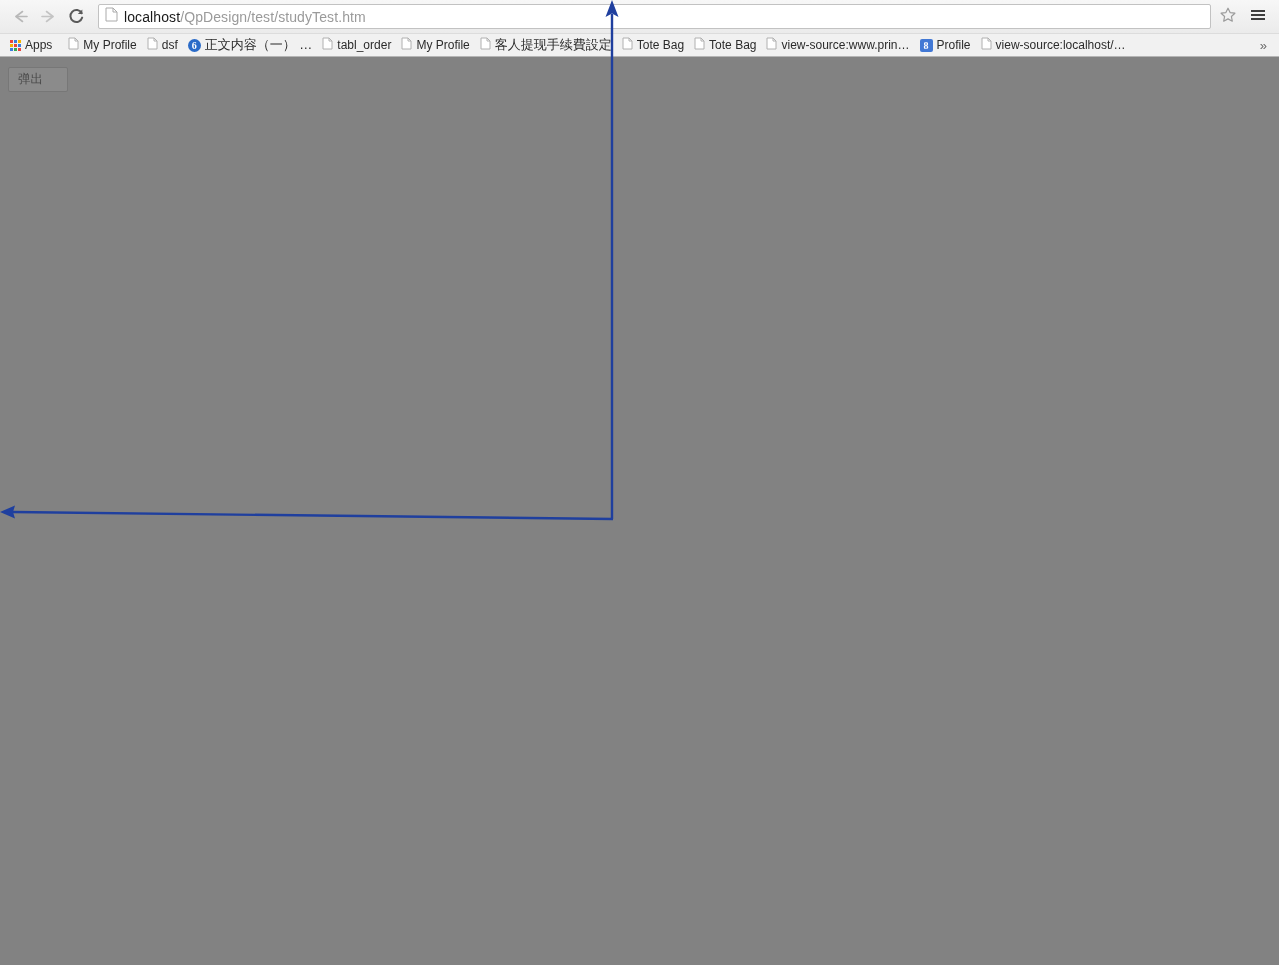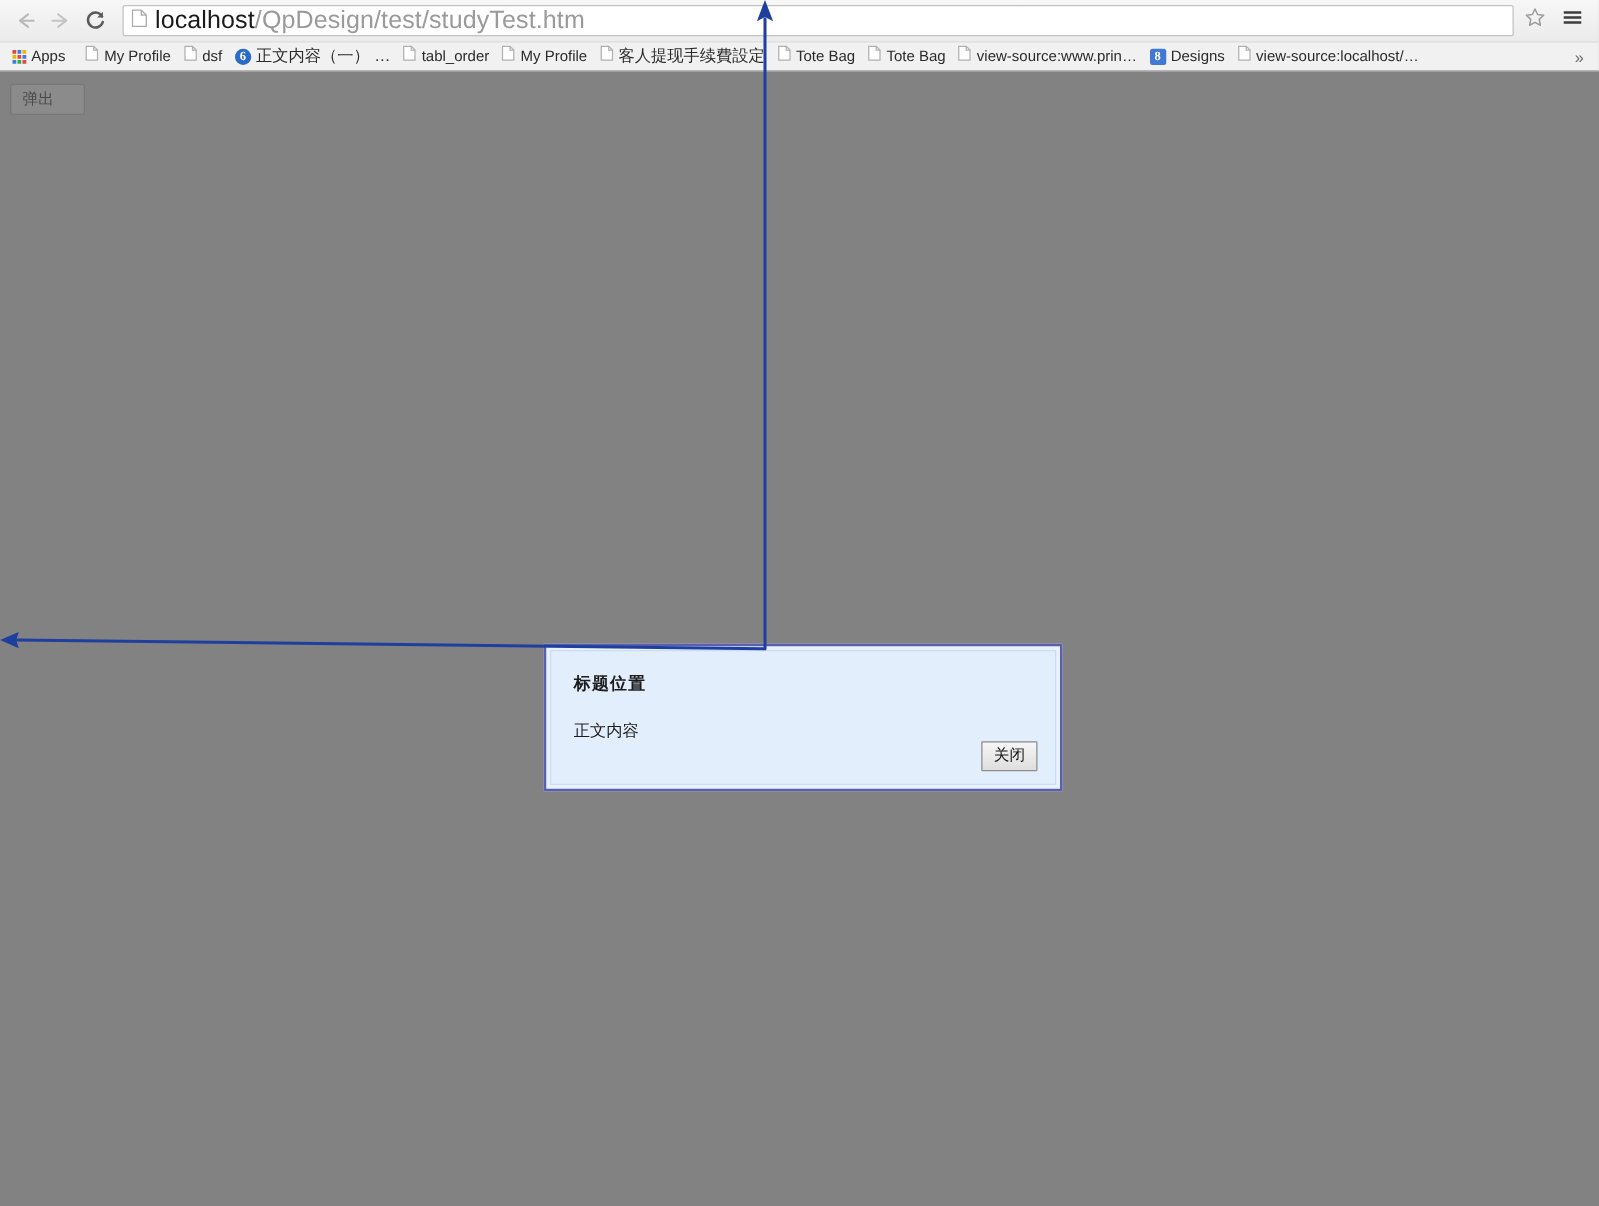--- a/index.html
+++ b/index.html
@@ -54,7 +54,7 @@
   }
   #page-icon { flex: none; margin-right: 6px; display:block; }
   #url-text {
-    font-size: 20px;
+    font-size: 14px;
     color: #9a9a9a;
     white-space: nowrap;
     overflow: hidden;

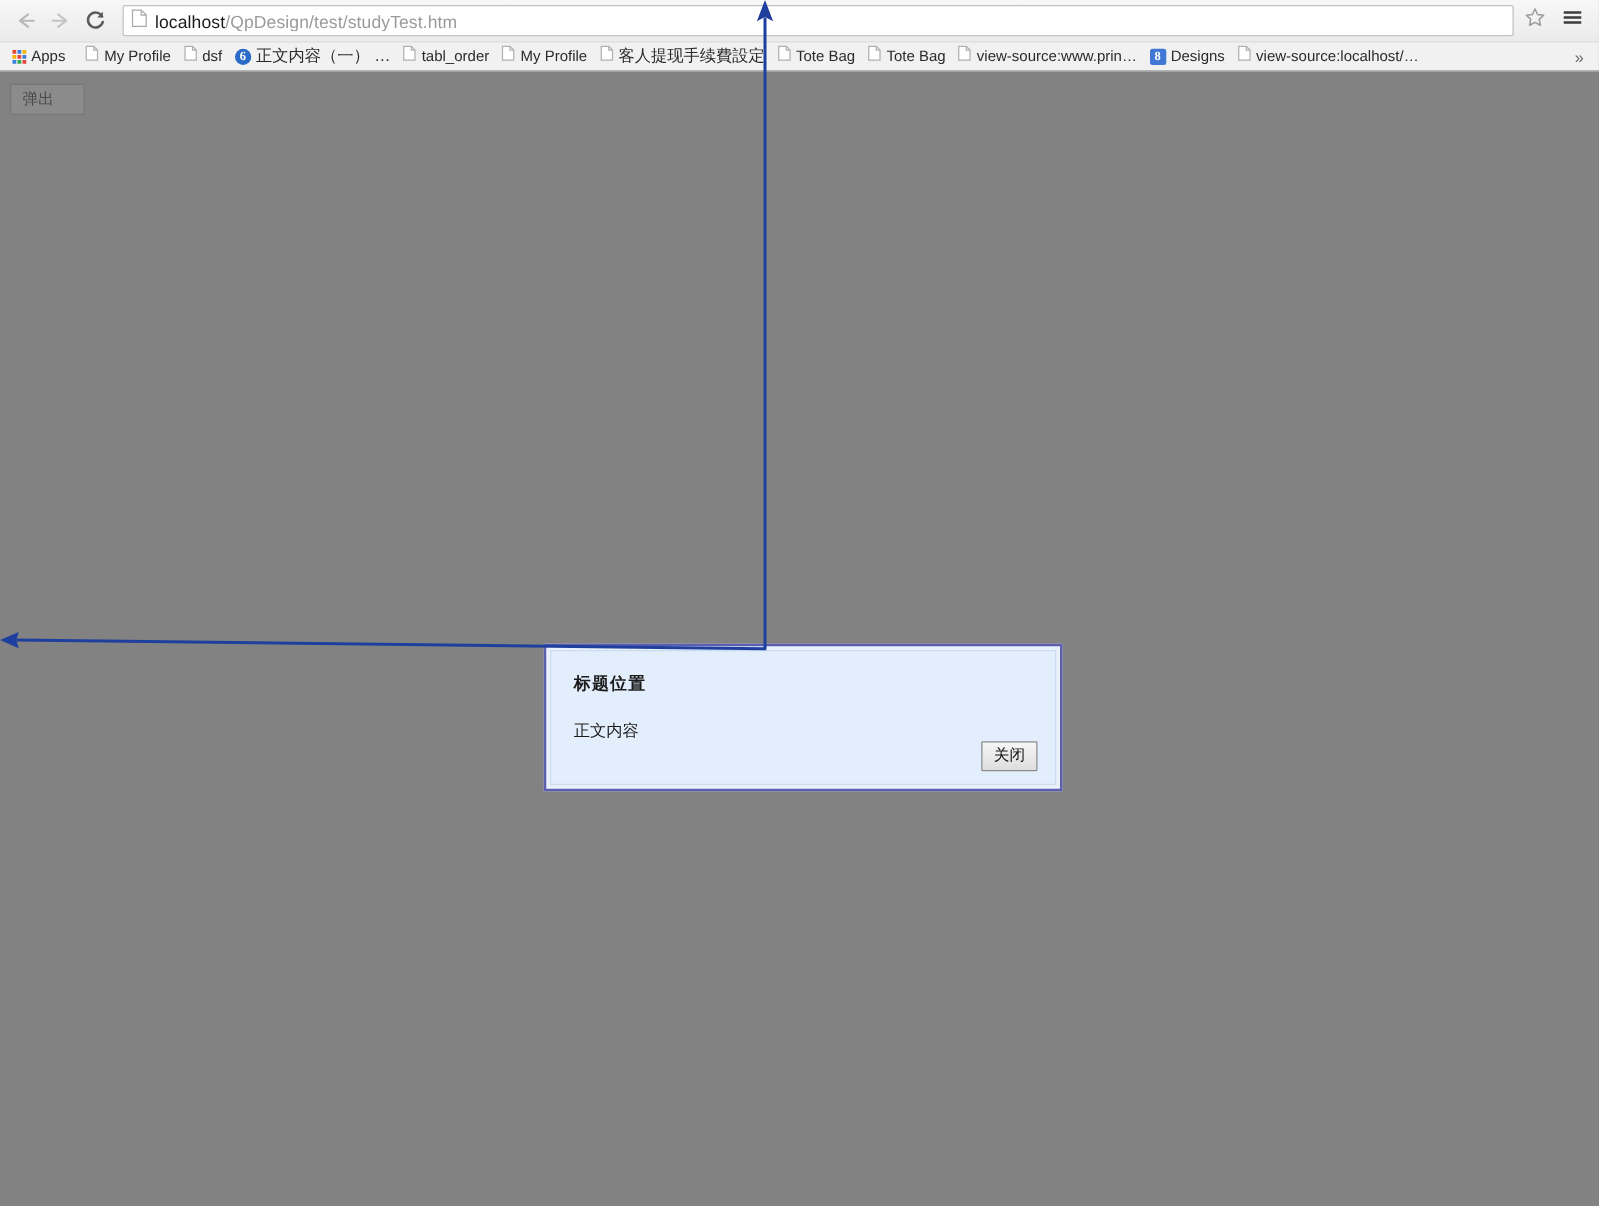--- a/index.html
+++ b/index.html
@@ -368,7 +368,7 @@
 
     <div class="bk">
       <span class="fav-sq" style="background:#4178d5">8</span>
-      <span class="bk-label">Designs</span>
+      <span class="bk-label">Profile</span>
     </div>
 
     <div class="bk">

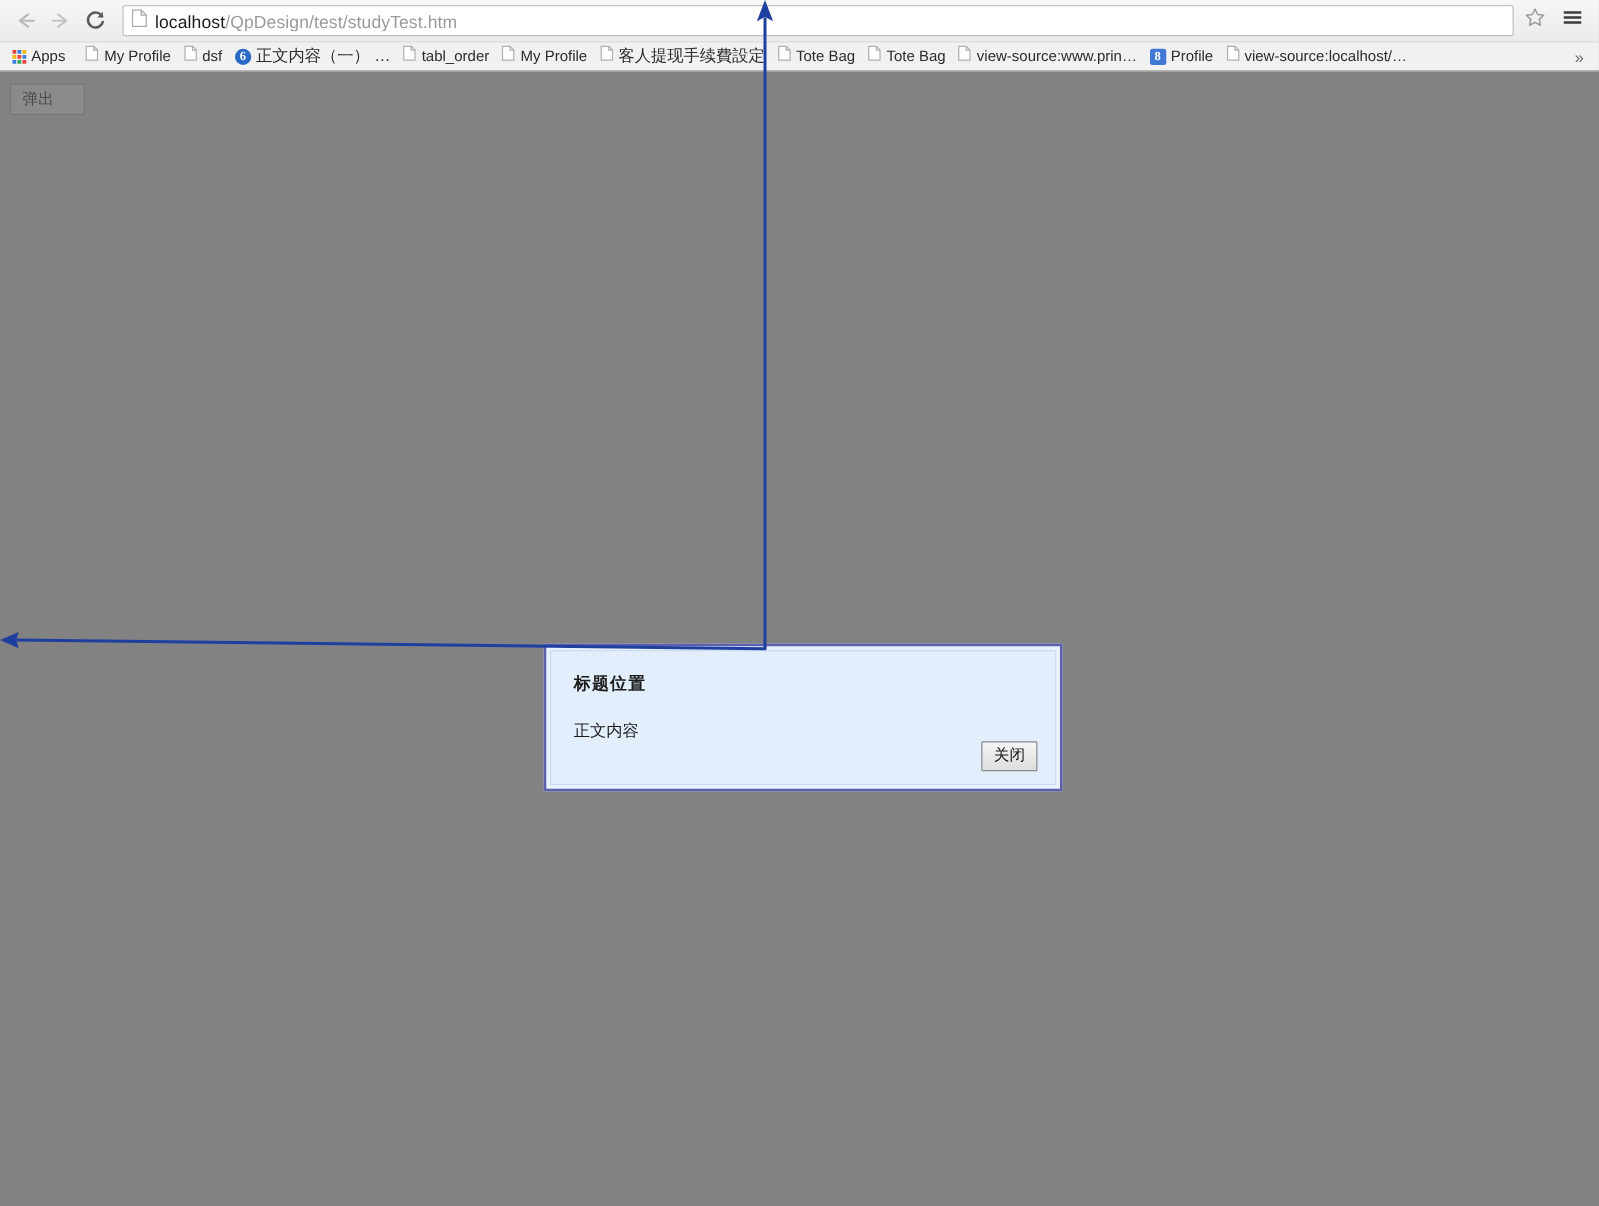--- a/index.html
+++ b/index.html
@@ -389,13 +389,6 @@
 
   <div id="popup-trigger">弹出</div>
 
-  <div id="dialog">
-    <div id="dialog-inner">
-      <div id="dialog-title">标题位置</div>
-      <div id="dialog-body">正文内容</div>
-      <div id="dialog-close-btn">关闭</div>
-    </div>
-  </div>
 </div>
 
 <svg id="annotations" viewBox="0 0 1279 965" width="1279" height="965">

